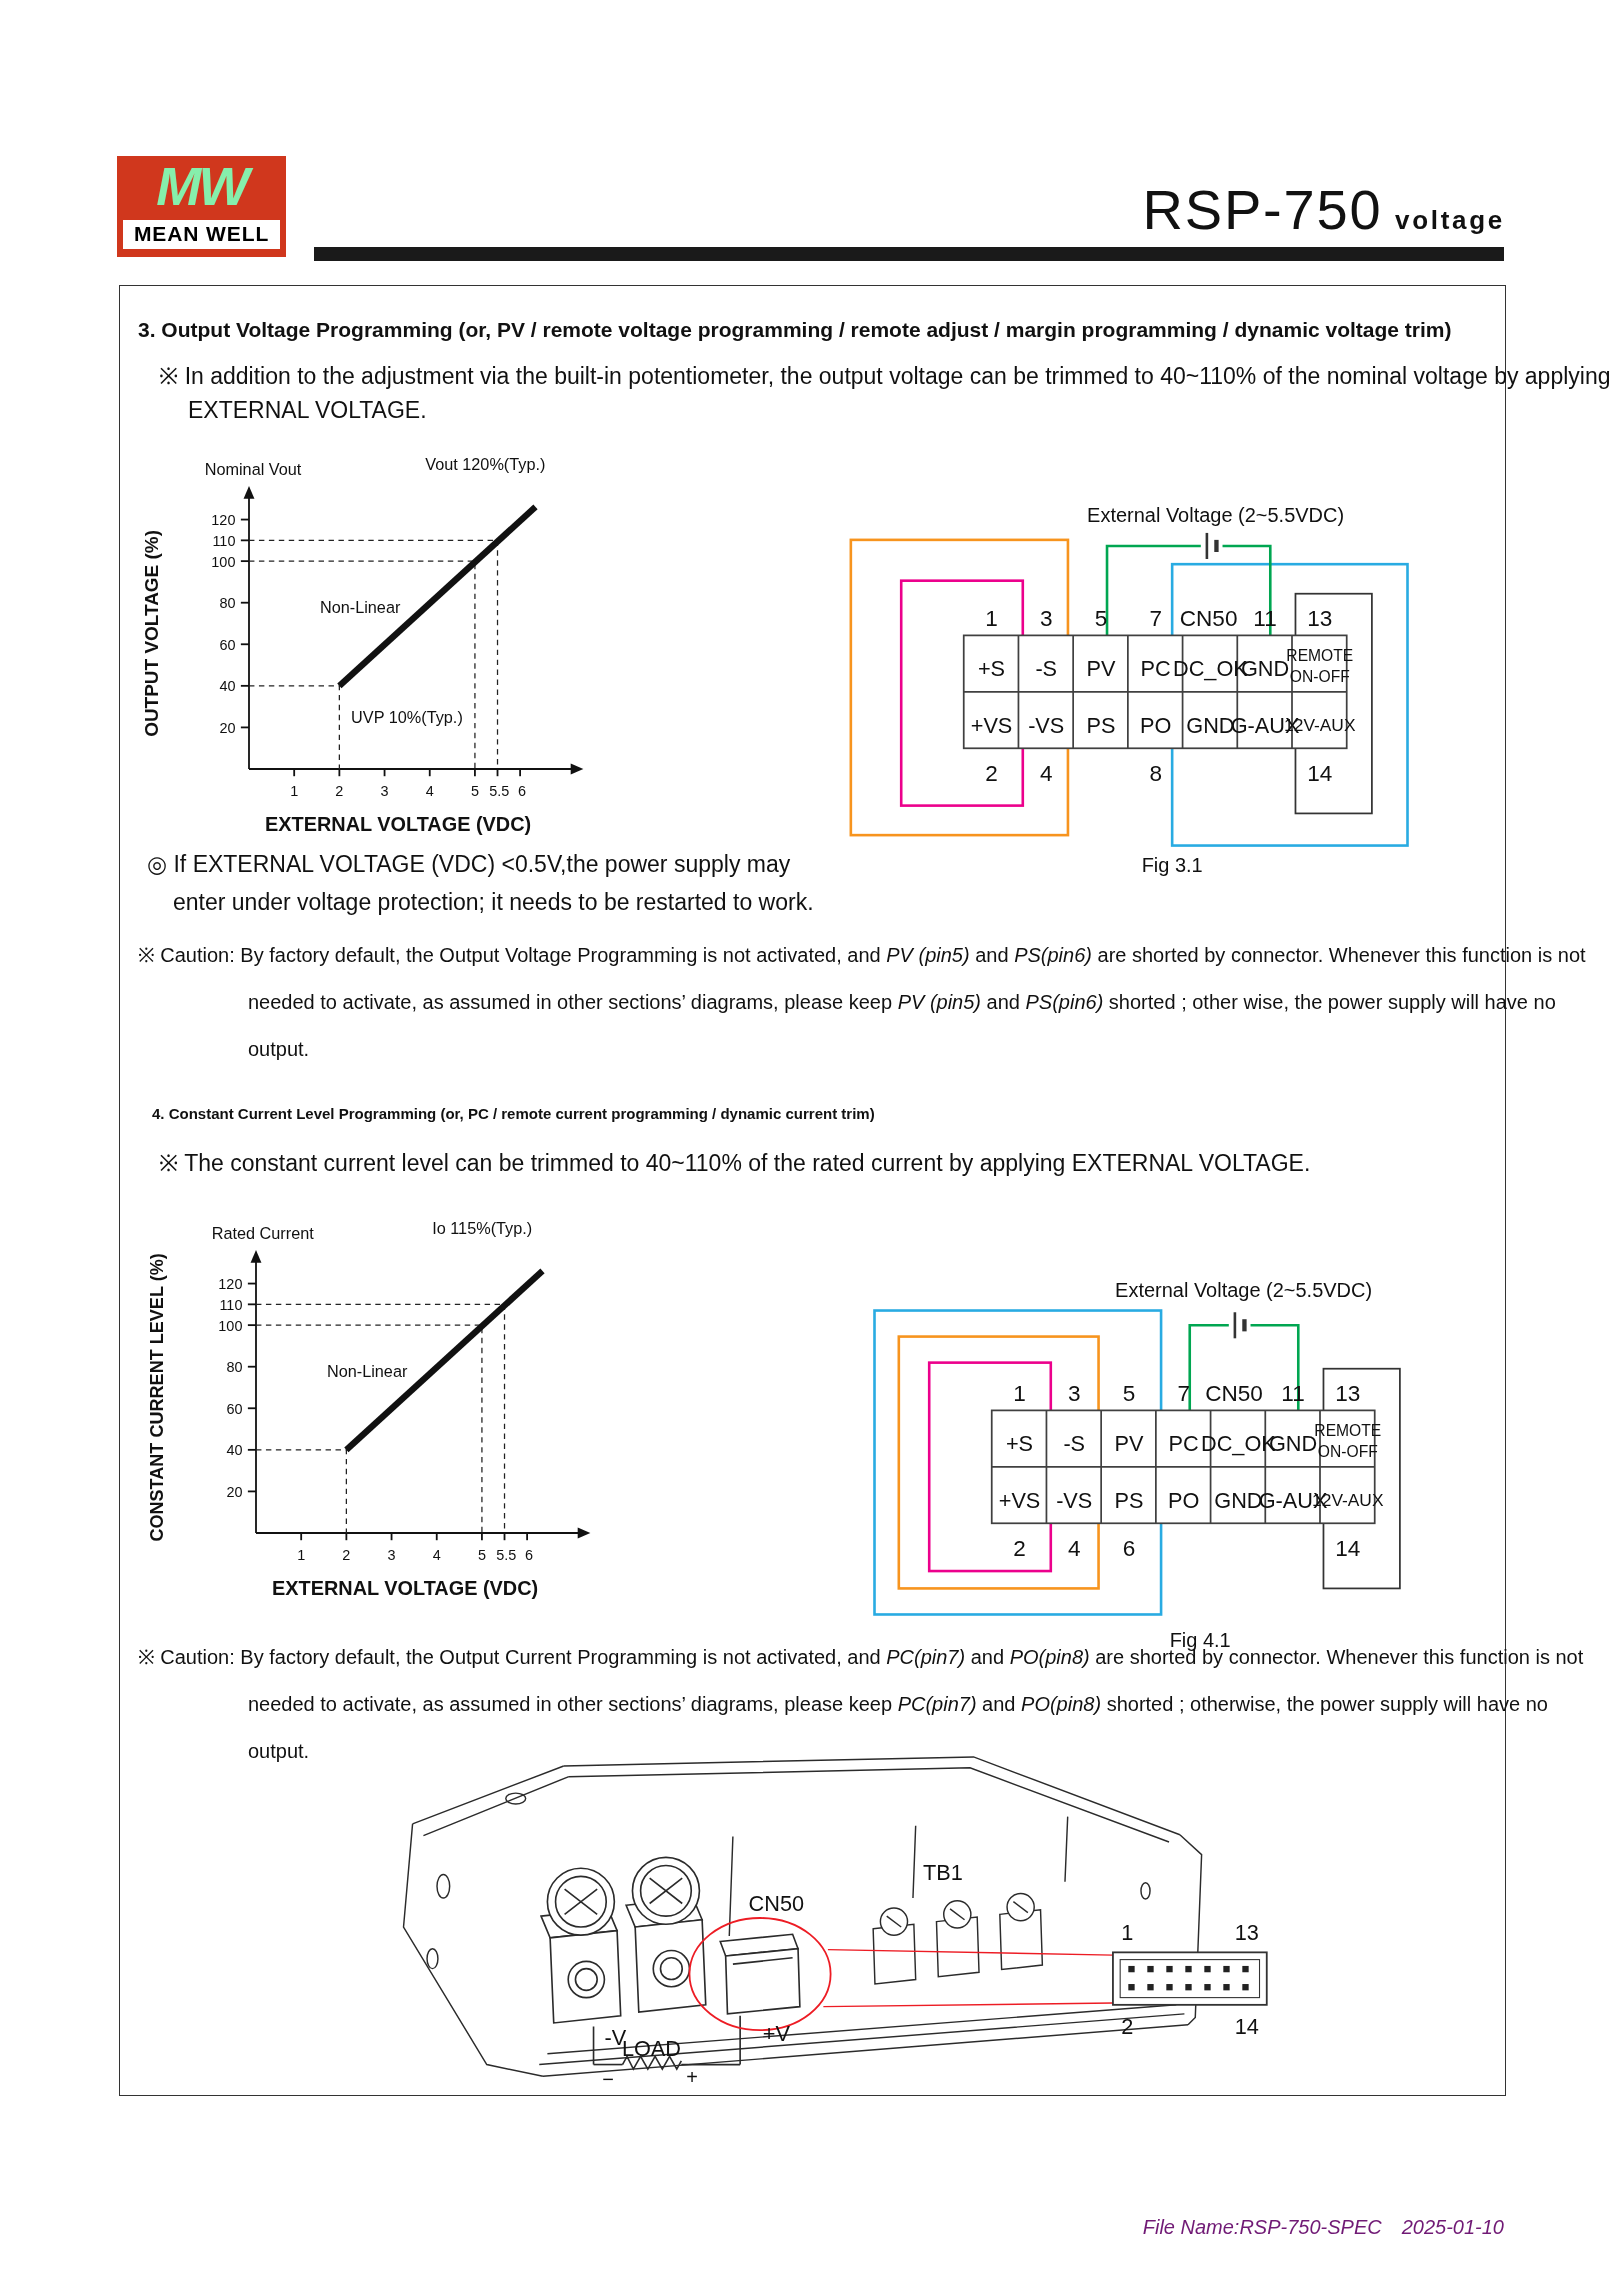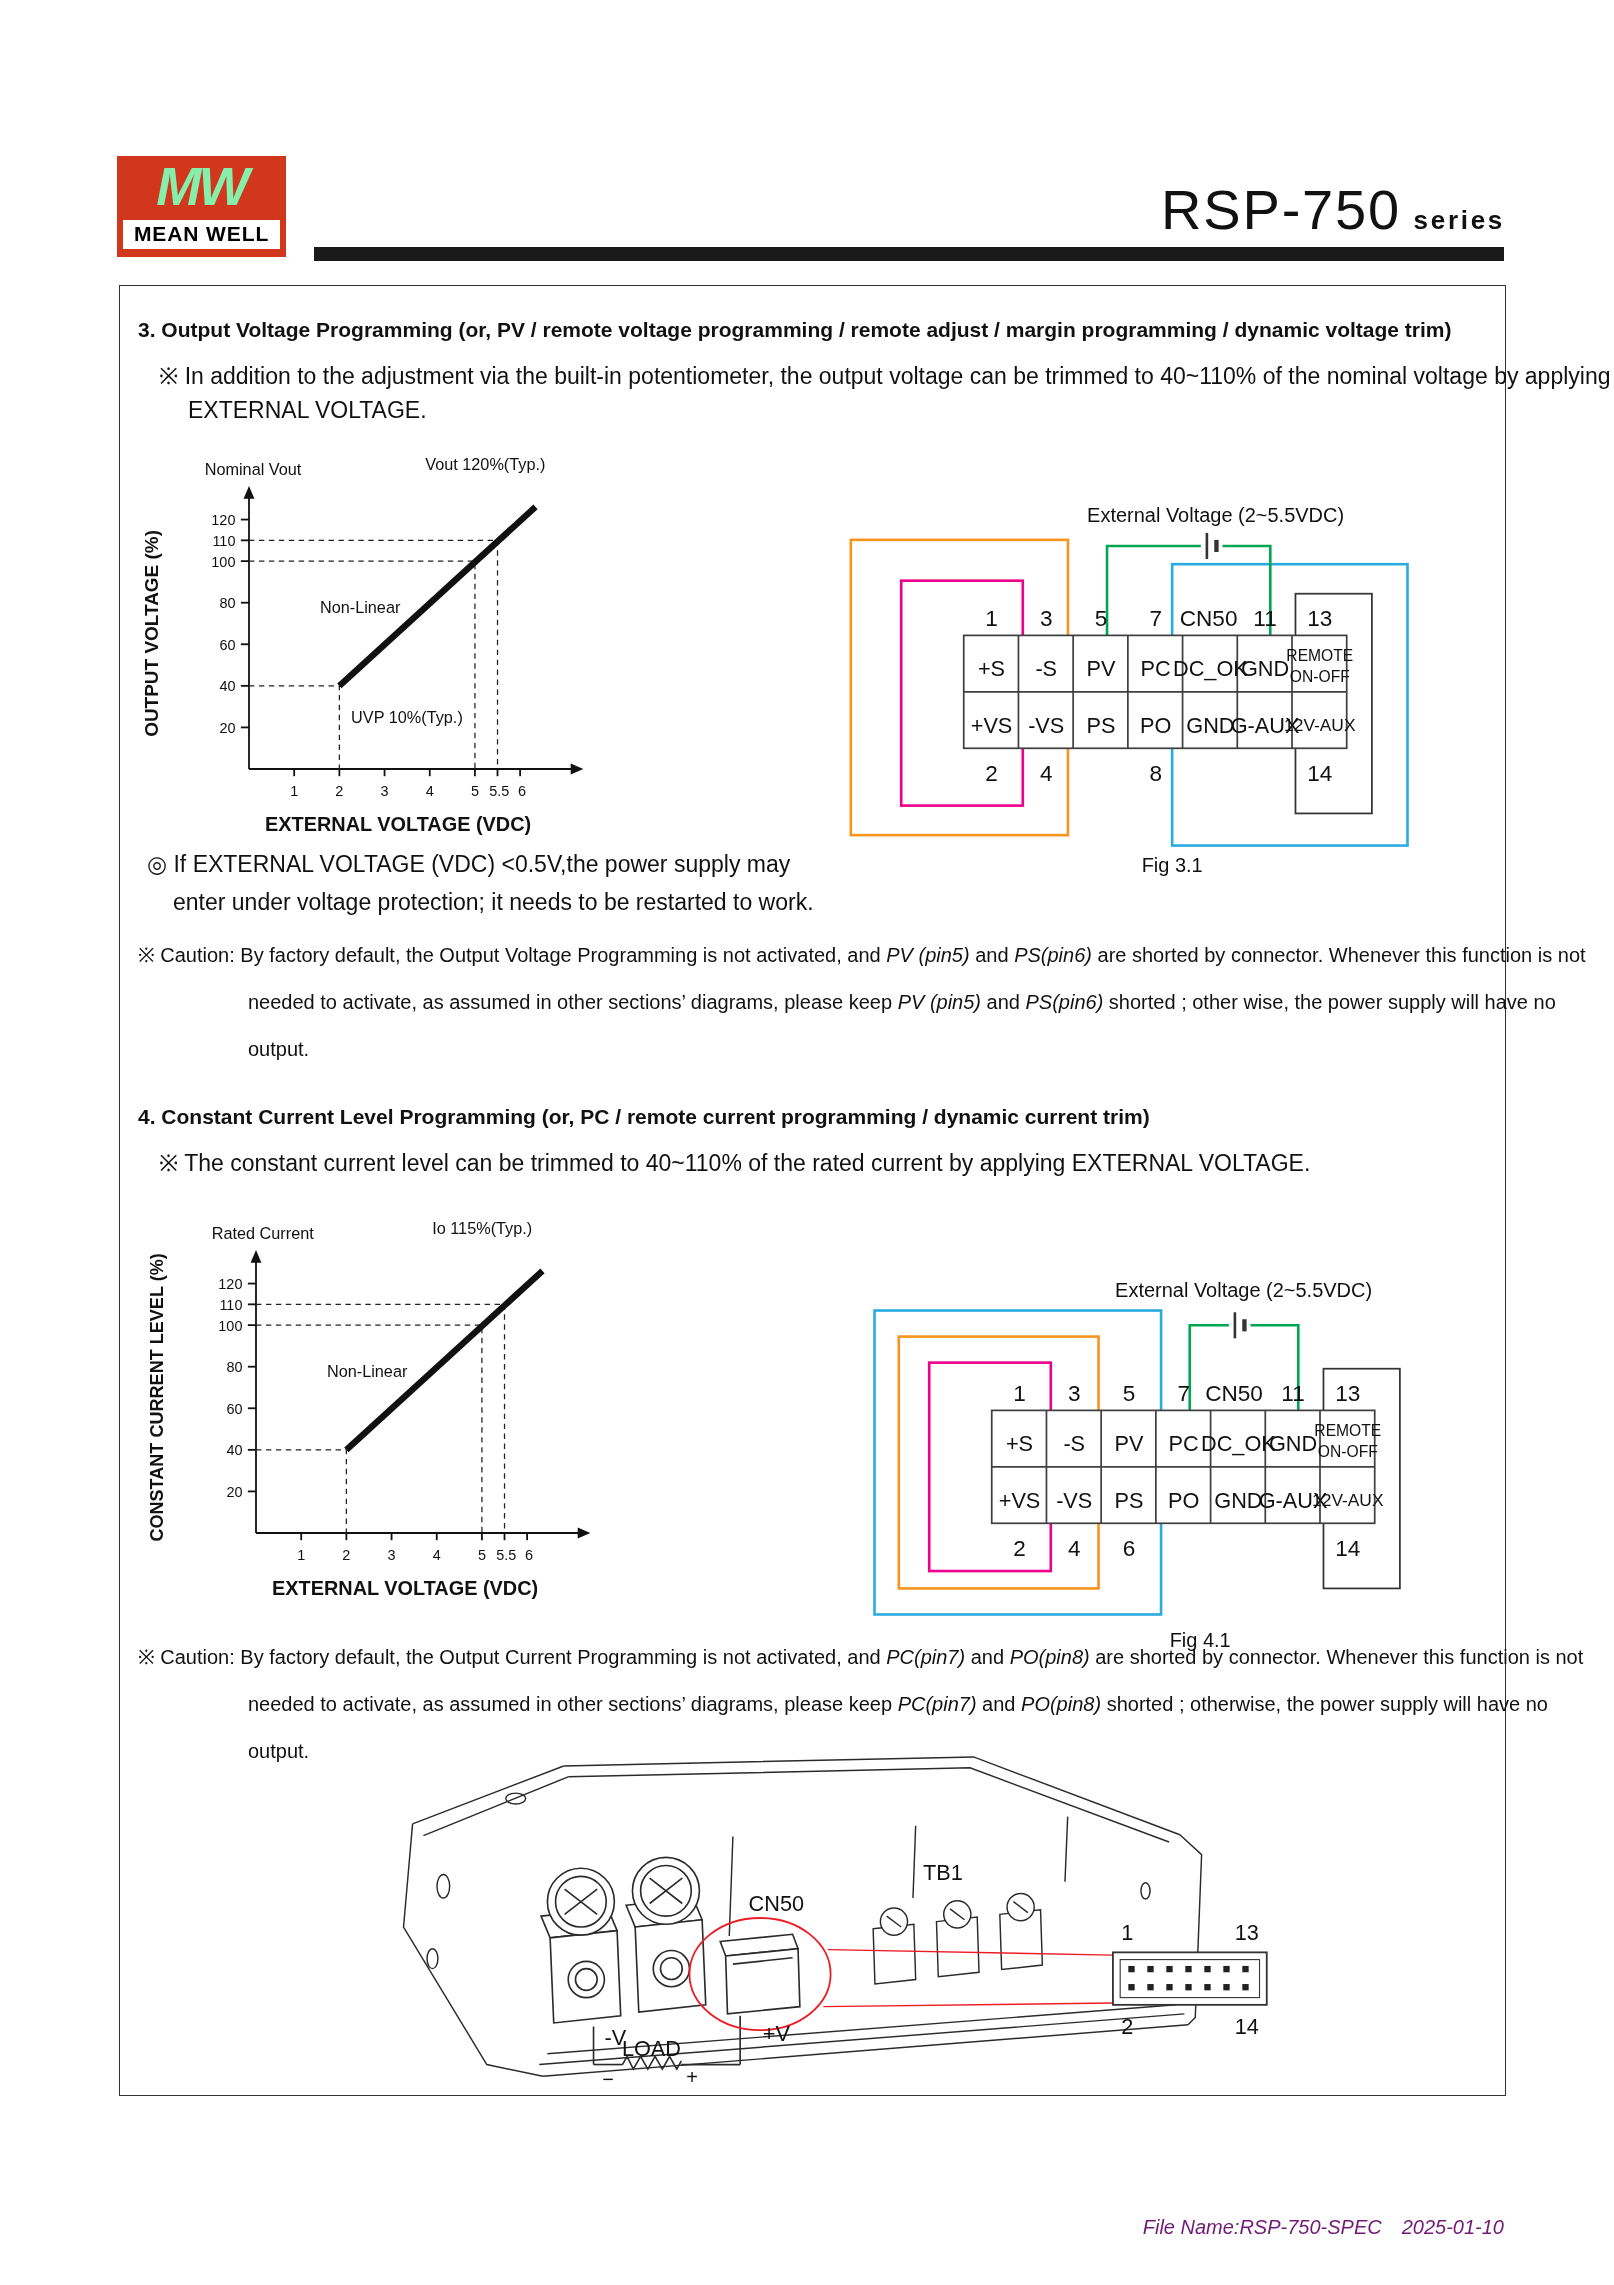--- a/index.html
+++ b/index.html
@@ -50,7 +50,7 @@
     </div>
   </div>
   <div class="abs series-wrap">
-    <span class="series-name">RSP-750</span><span class="series-suffix">series</span>
+    <span class="series-name">RSP-750</span><span class="series-suffix">voltage</span>
   </div>
   <div class="abs header-bar"></div>
 

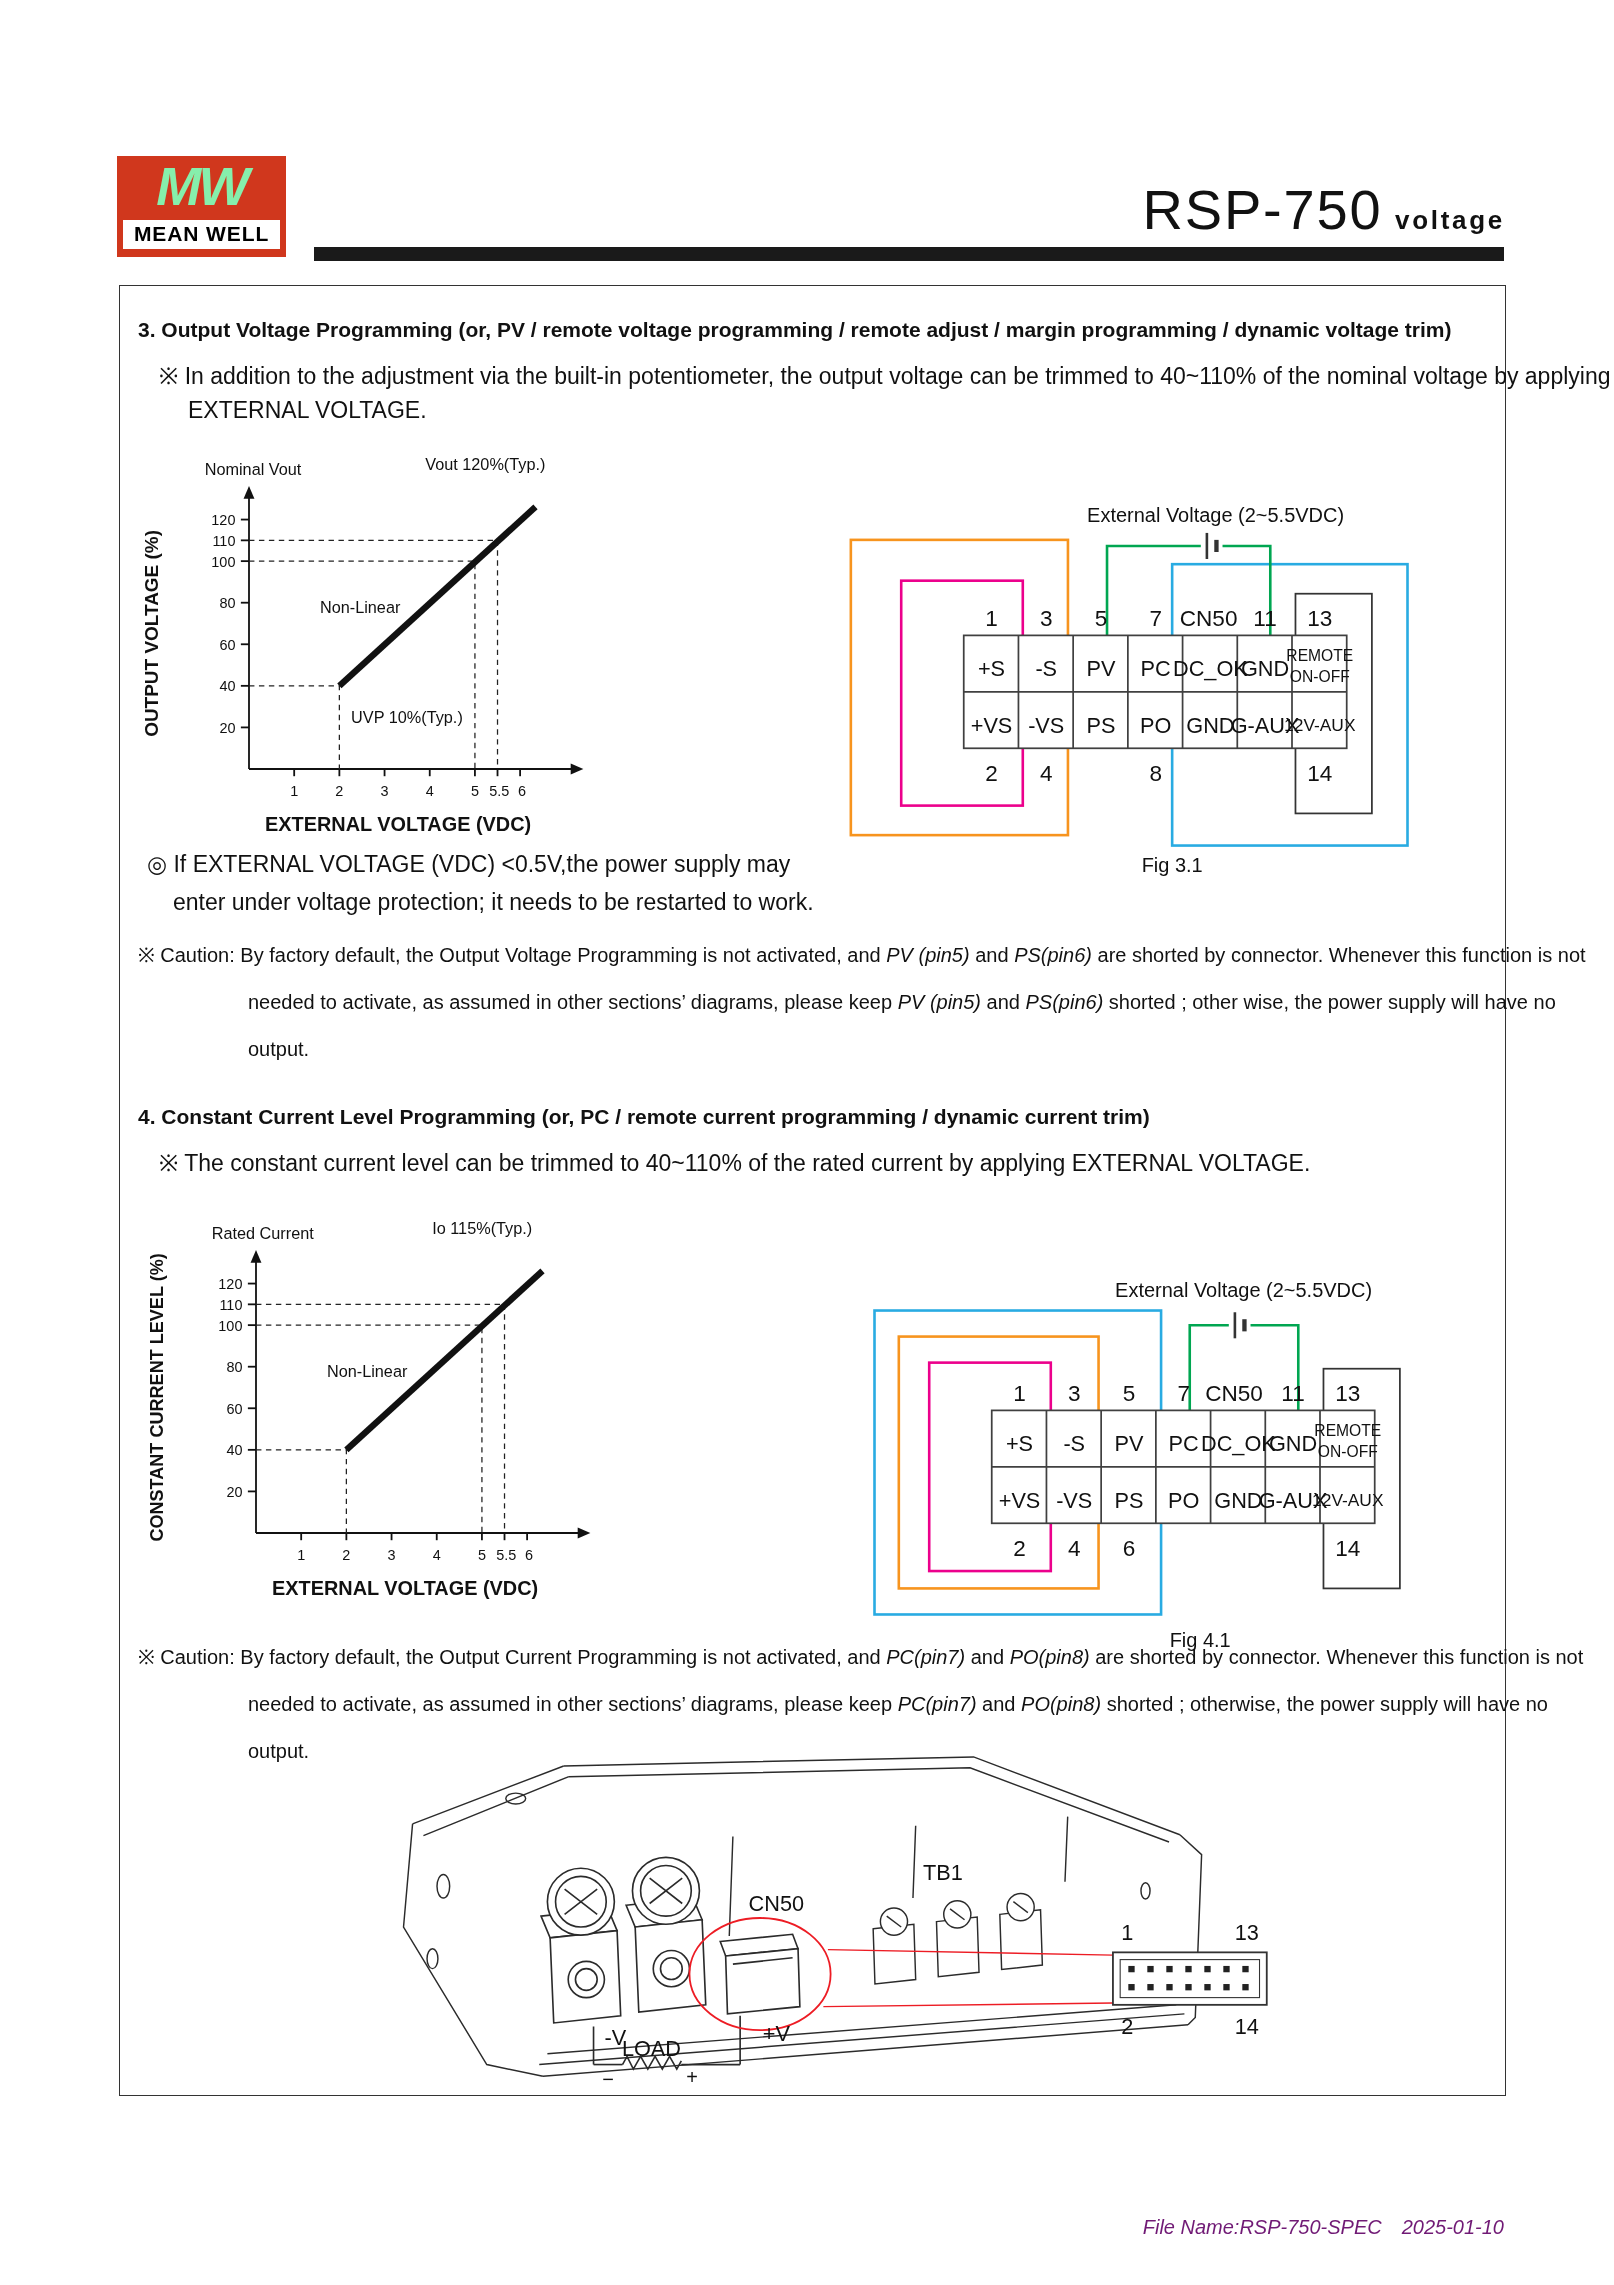--- a/index.html
+++ b/index.html
@@ -29,7 +29,7 @@
   .uvp2{left:173px;top:889px;}
   .caution{font-size:20px;line-height:2.35;padding-left:110px;text-indent:-110px;}
   .c3{left:138px;top:932px;width:1346px;}
-  .h4a{left:138px;top:1105px;font-size:21px;font-weight:bold;text-align:center;}
+  .h4a{left:152px;top:1105px;font-size:15px;font-weight:bold;text-align:center;}
   .s4n1{left:159px;top:1146px;}
   .c4{left:138px;top:1634px;width:1346px;}
   .it{font-style:italic;}

